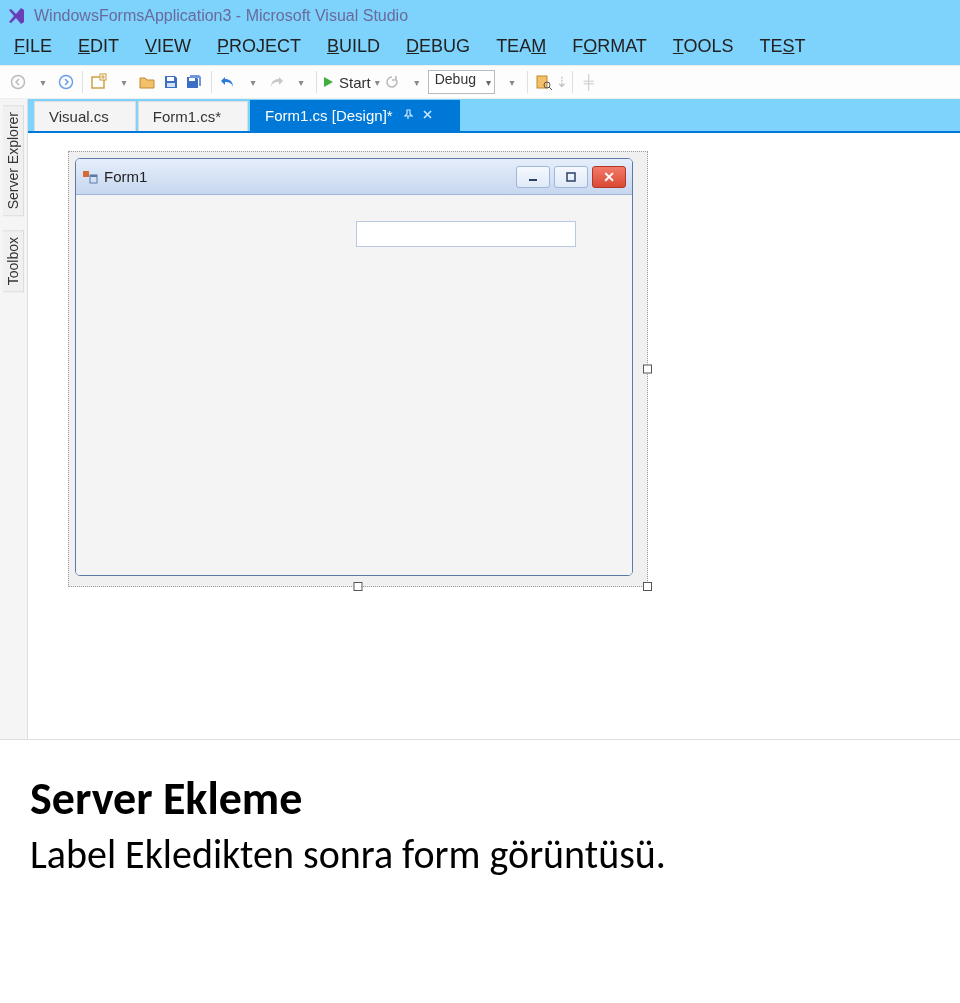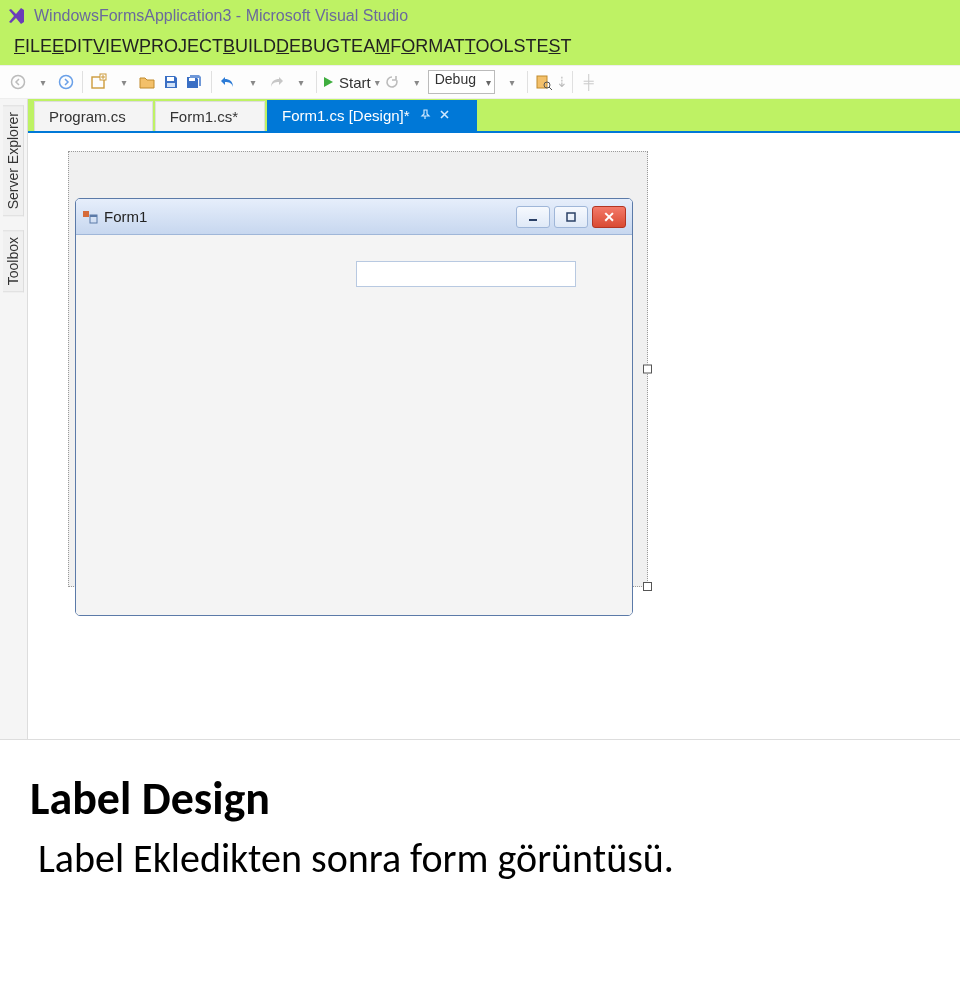--- a/index.html
+++ b/index.html
@@ -11,7 +11,7 @@
     width: 960px;
   }
   .vs-wrap {
-    background: #bef264;
+    background: #7dd3fc;
     border-bottom: 1px solid #ddd;
   }
   

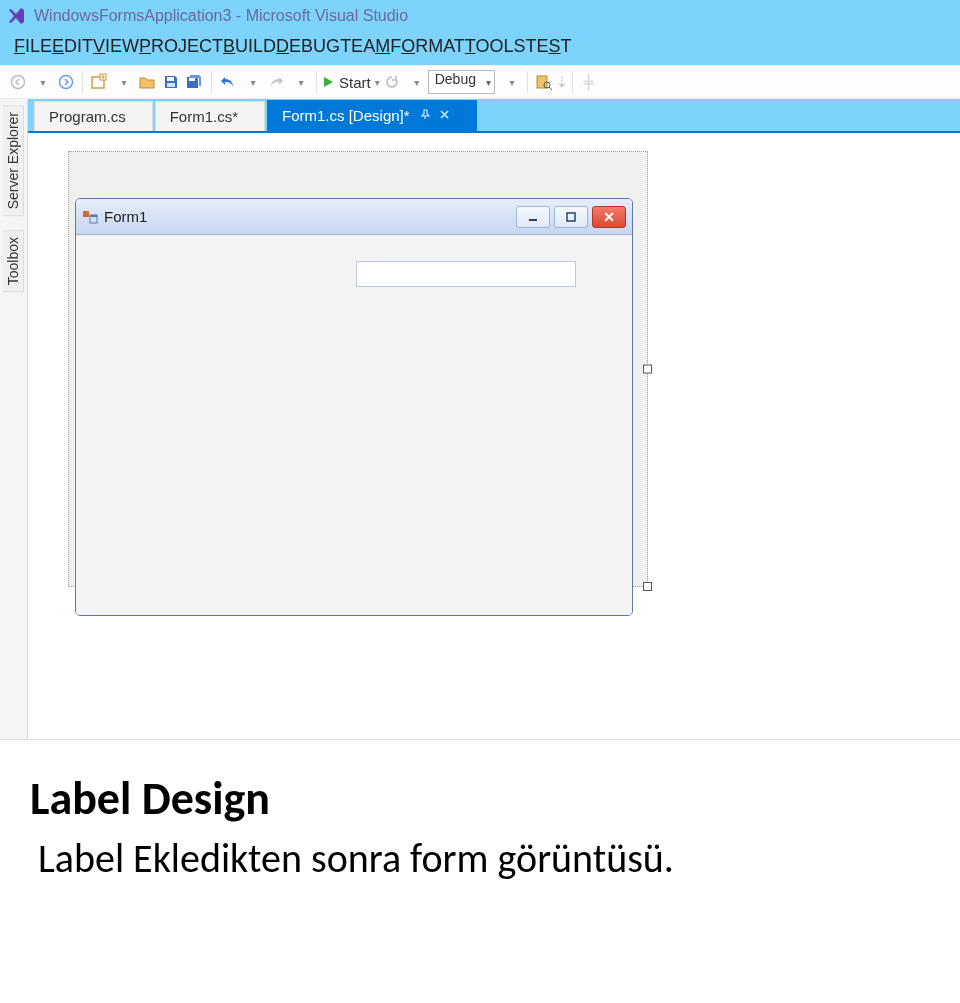--- a/index.html
+++ b/index.html
@@ -34,6 +34,7 @@
   
   .menubar {
     display: flex;
+    gap: 26px;
     padding: 6px 14px 8px 14px;
     font-size: 18px;
     color: #222;

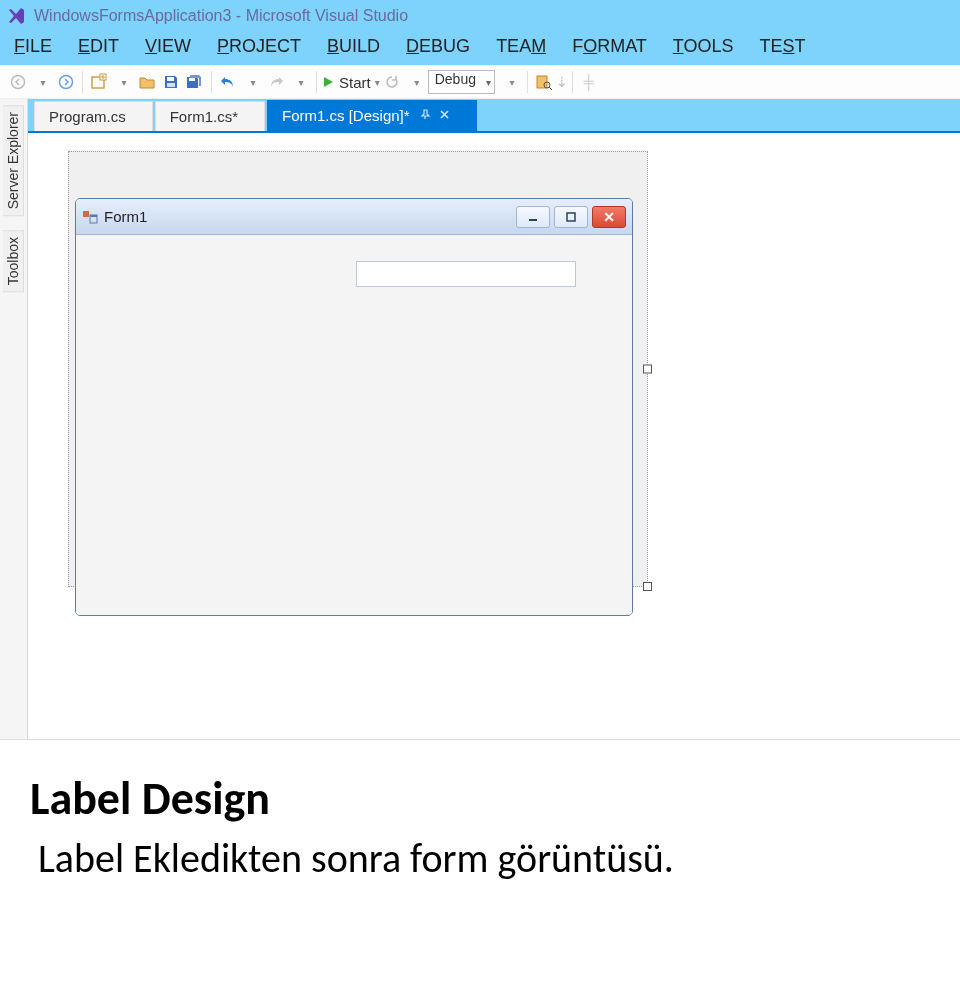--- a/index.html
+++ b/index.html
@@ -354,7 +354,7 @@
     <div class="editor-area">
 
       <div class="doctabs">
-        <div class="doctab">Program.cs</div>
+        <div class="doctab">Visual.cs</div>
         <div class="doctab">Form1.cs*</div>
         <div class="doctab active">
           <span>Form1.cs [Design]*</span>

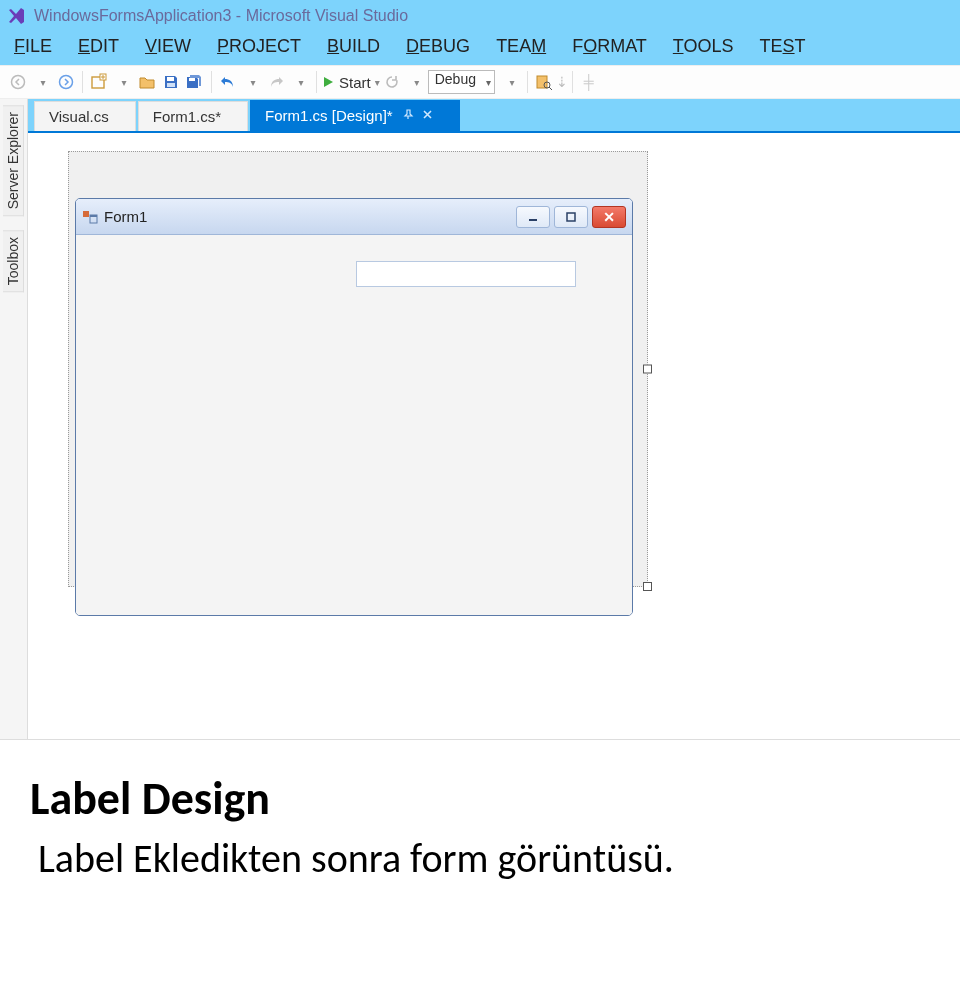--- a/index.html
+++ b/index.html
@@ -162,7 +162,6 @@
     overflow:hidden;
     background:#eef0f2;
     box-shadow: 0 0 0 1px #fff inset;
-    margin-top: 40px;
   }
   .wf-title {
     height:36px;

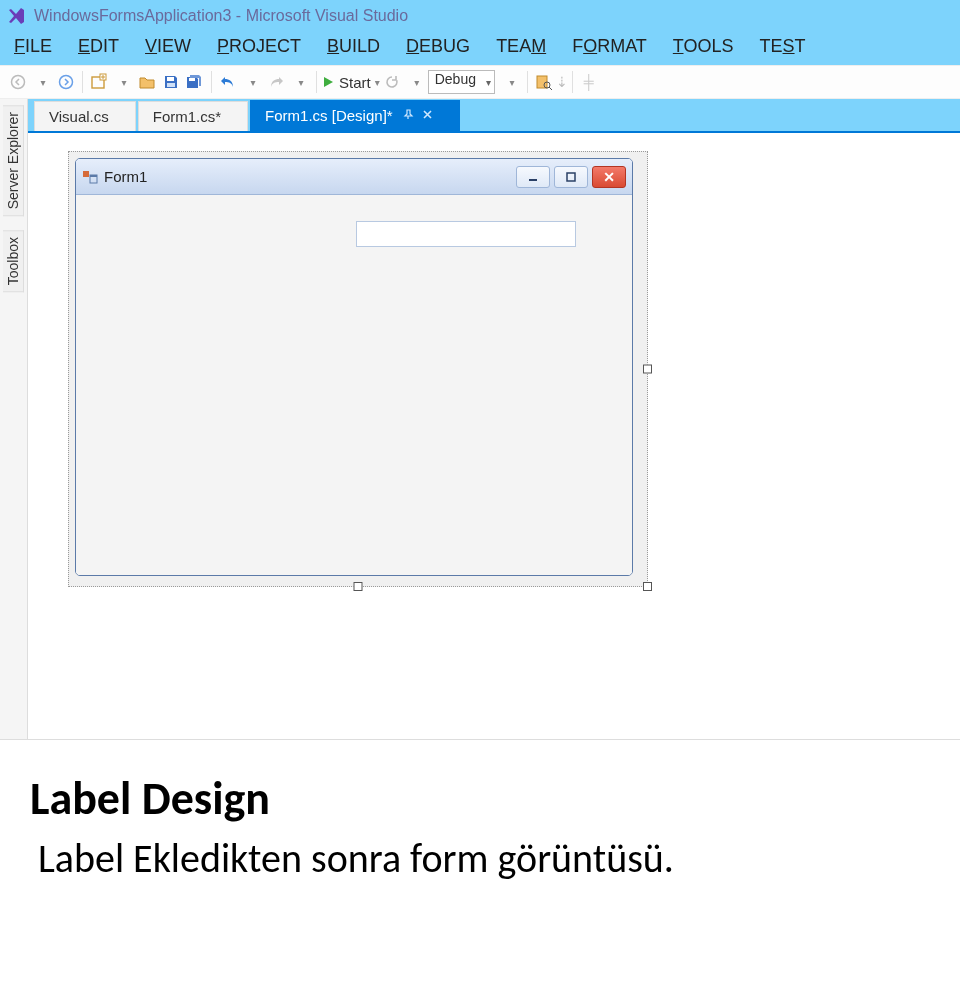--- a/index.html
+++ b/index.html
@@ -415,7 +415,7 @@
 </div>
 
 <div class="caption">
-  <h1>Label Design</h1>
+  <h1>Server Ekleme</h1>
   <p>Label Ekledikten sonra form görüntüsü.</p>
 </div>
 

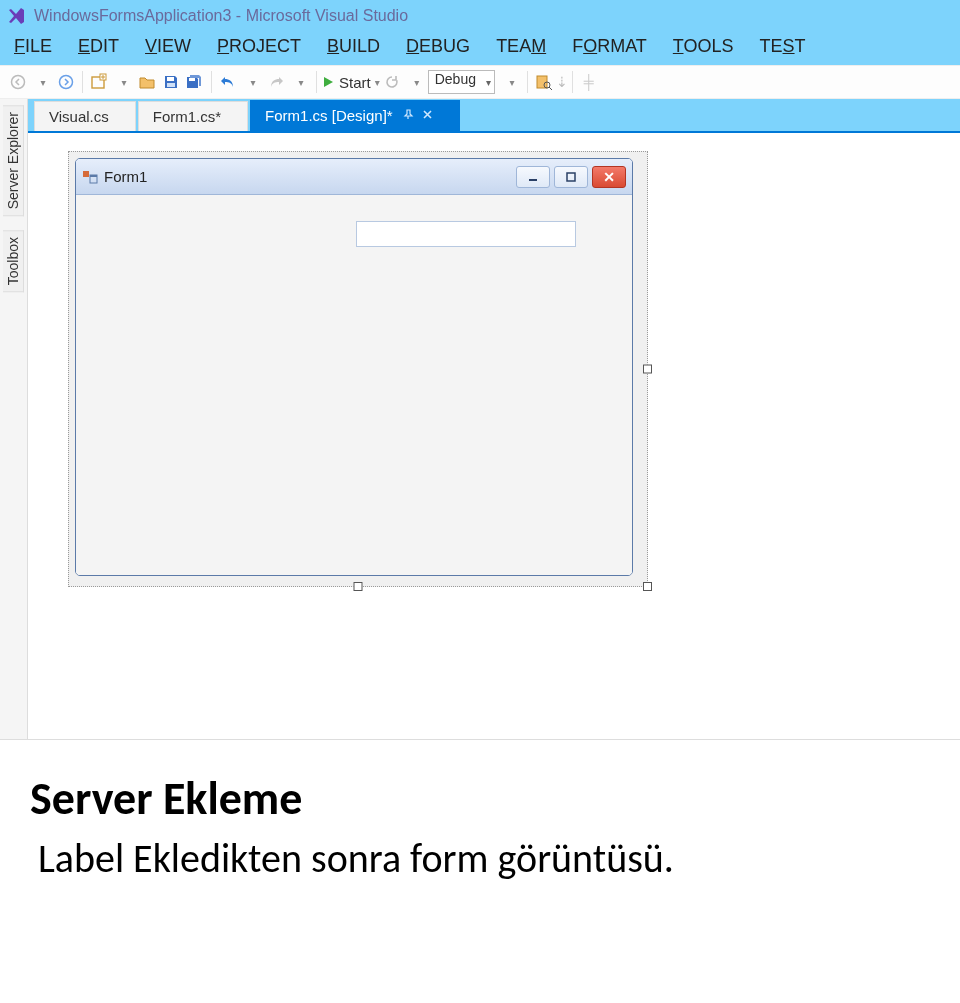--- a/index.html
+++ b/index.html
@@ -227,7 +227,7 @@
   .caption p {
     font-family: "Calibri", "Segoe UI", Arial, sans-serif;
     font-size: 40px;
-    margin:8px;
+    margin:0;
   }
 </style>
 </head>

